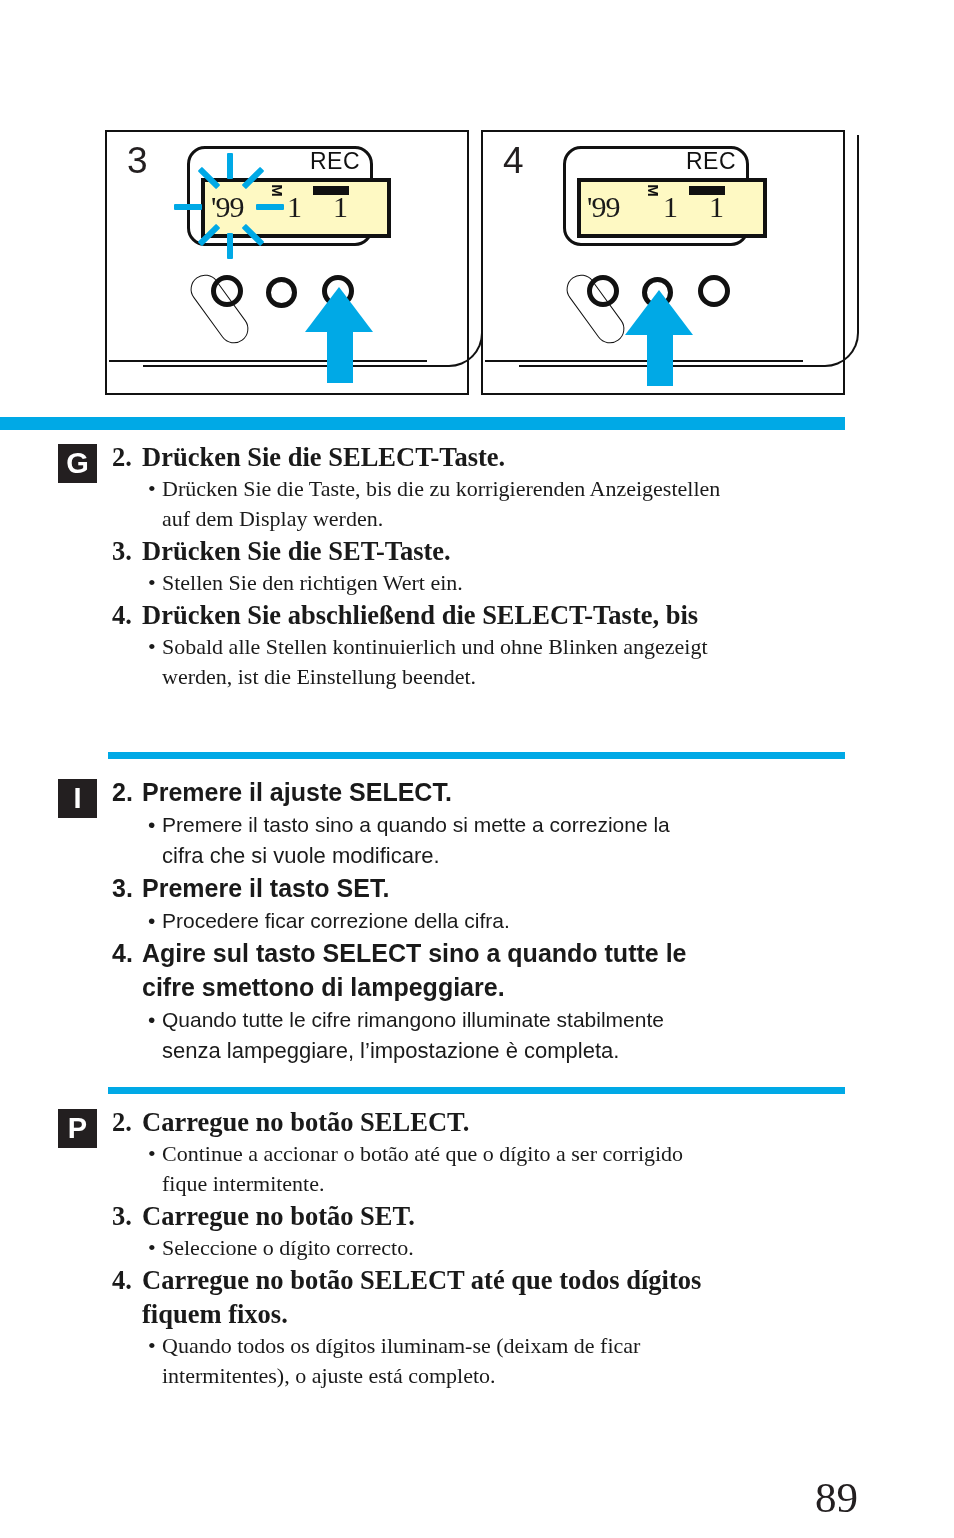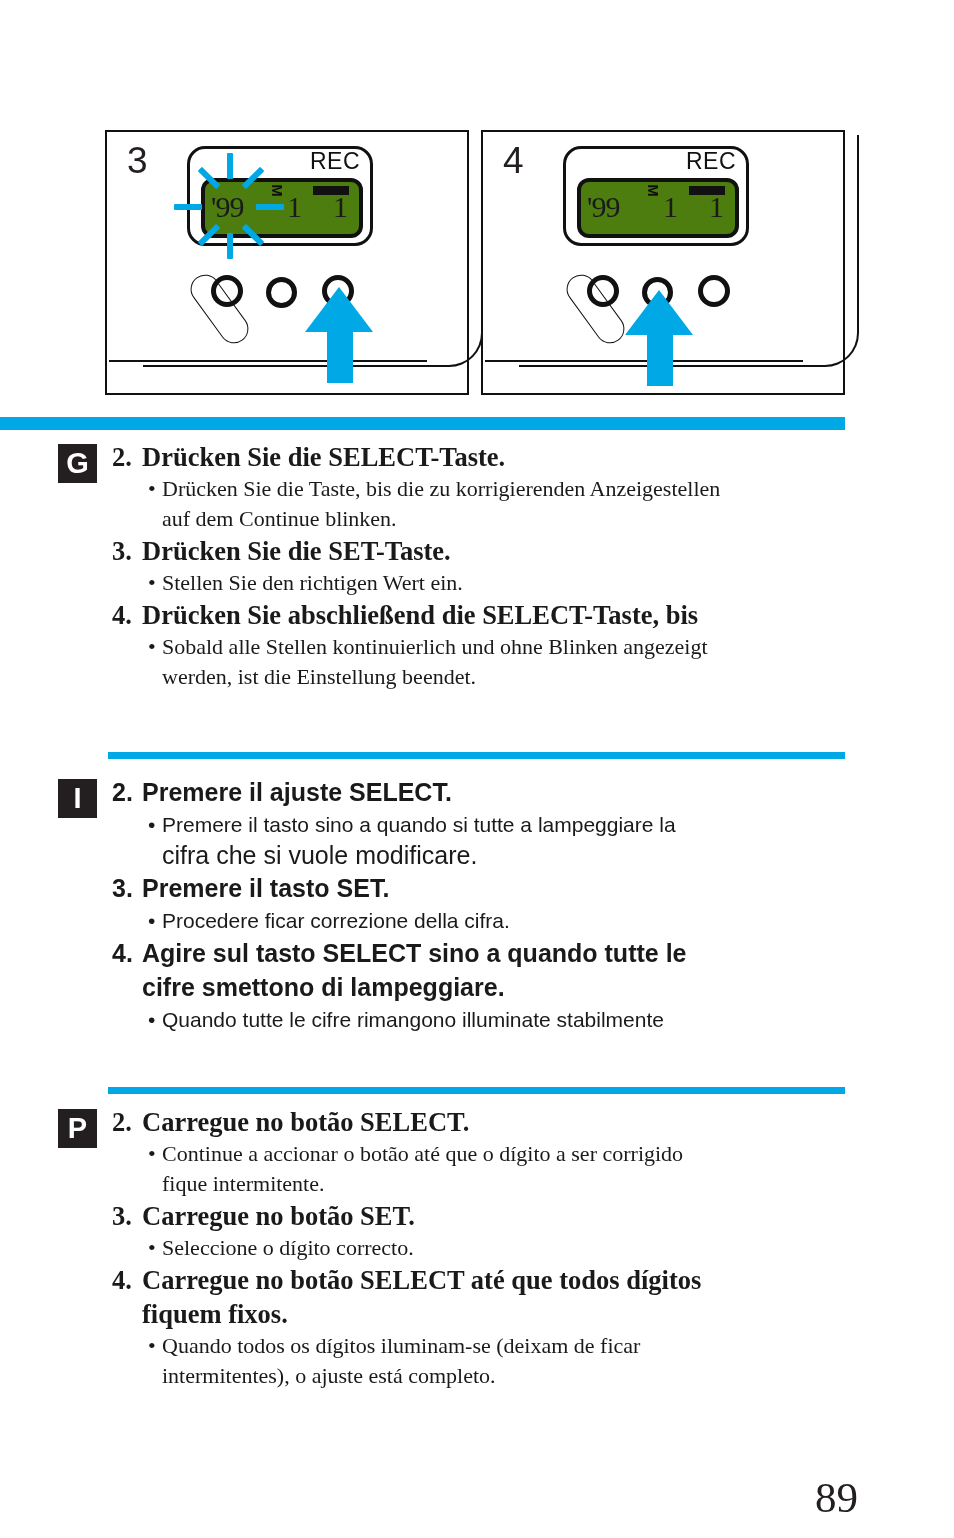--- a/index.html
+++ b/index.html
@@ -98,12 +98,12 @@
     position: absolute;
     left: 11px;
     top: 29px;
-    width: 162px;
+    width: 190px;
     height: 60px;
     border: 4px solid #111;
-    border-radius: 12px;
-    box-sizing: border-box;
-    background: #4d7c0f;
+    border-radius: 0;
+    box-sizing: border-box;
+    background: #fef9c3;
   }
   .lcd-year {
     position: absolute;

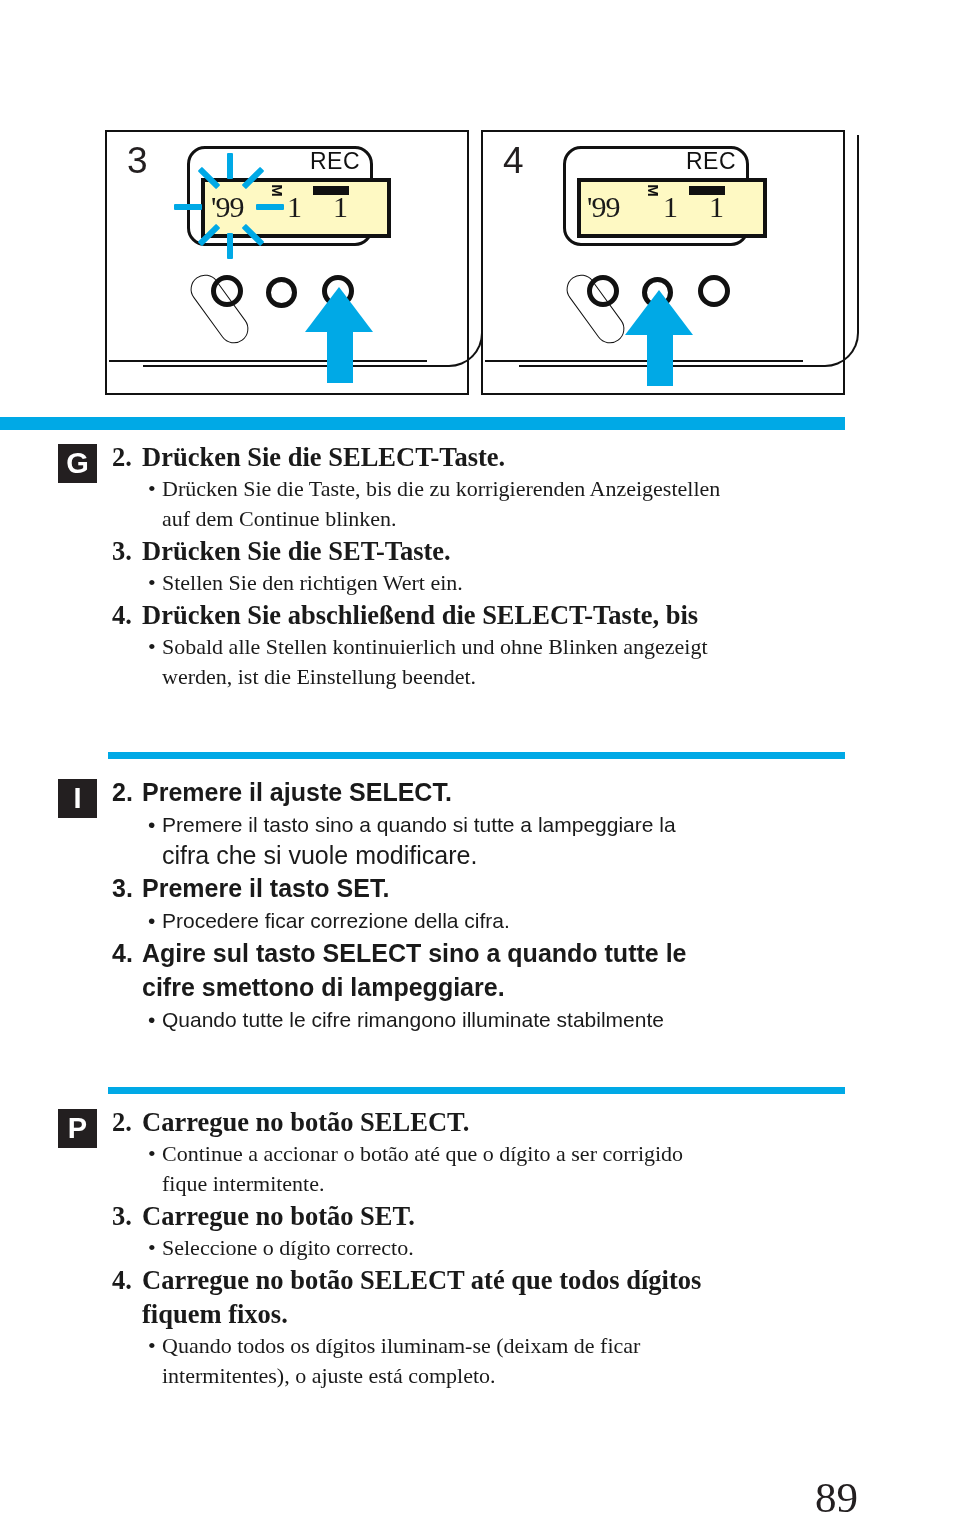--- a/index.html
+++ b/index.html
@@ -378,7 +378,7 @@
         <span class="bullet-dot">•</span>
         <span class="bullet-text">Drücken Sie die Taste, bis die zu korrigierenden Anzeigestellen</span>
       </div>
-      <div class="bullet-cont">auf dem Continue blinken.</div>
+      <div class="bullet-cont">auf dem Display werden.</div>
     </div>
 
     <div class="step">

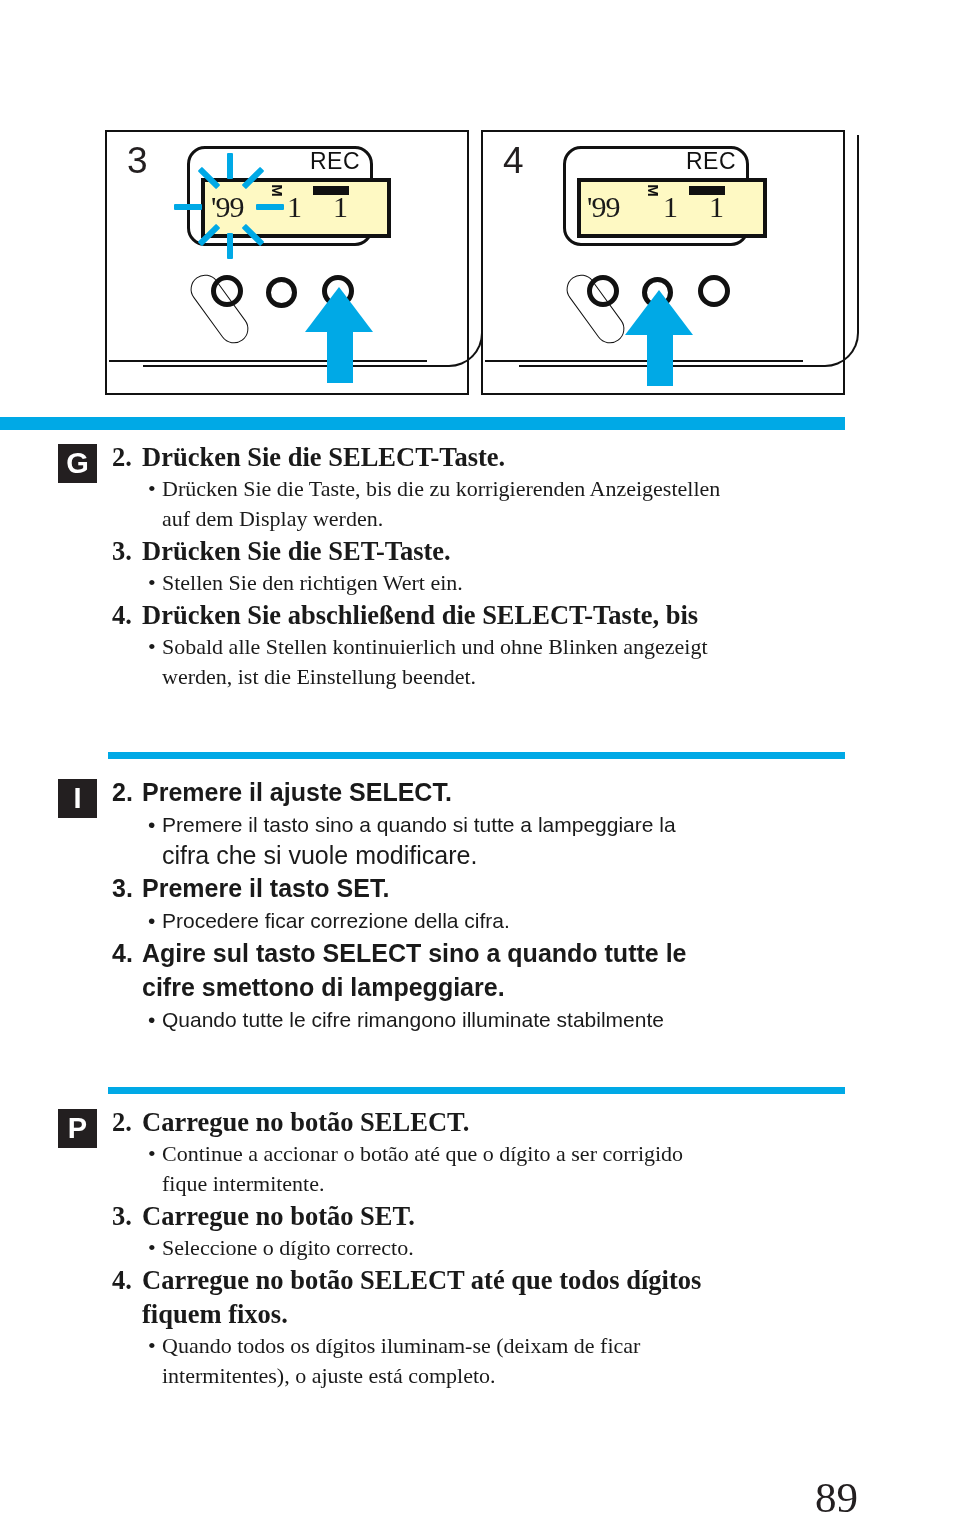--- a/index.html
+++ b/index.html
@@ -418,7 +418,7 @@
       </div>
       <div class="bullet-line">
         <span class="bullet-dot">•</span>
-        <span class="bullet-text">Premere il tasto sino a quando si tutte a lampeggiare la</span>
+        <span class="bullet-text">Premere il tasto sino a quando si mette a correzione la</span>
       </div>
       <div class="bullet-cont">cifra che si vuole modificare.</div>
     </div>

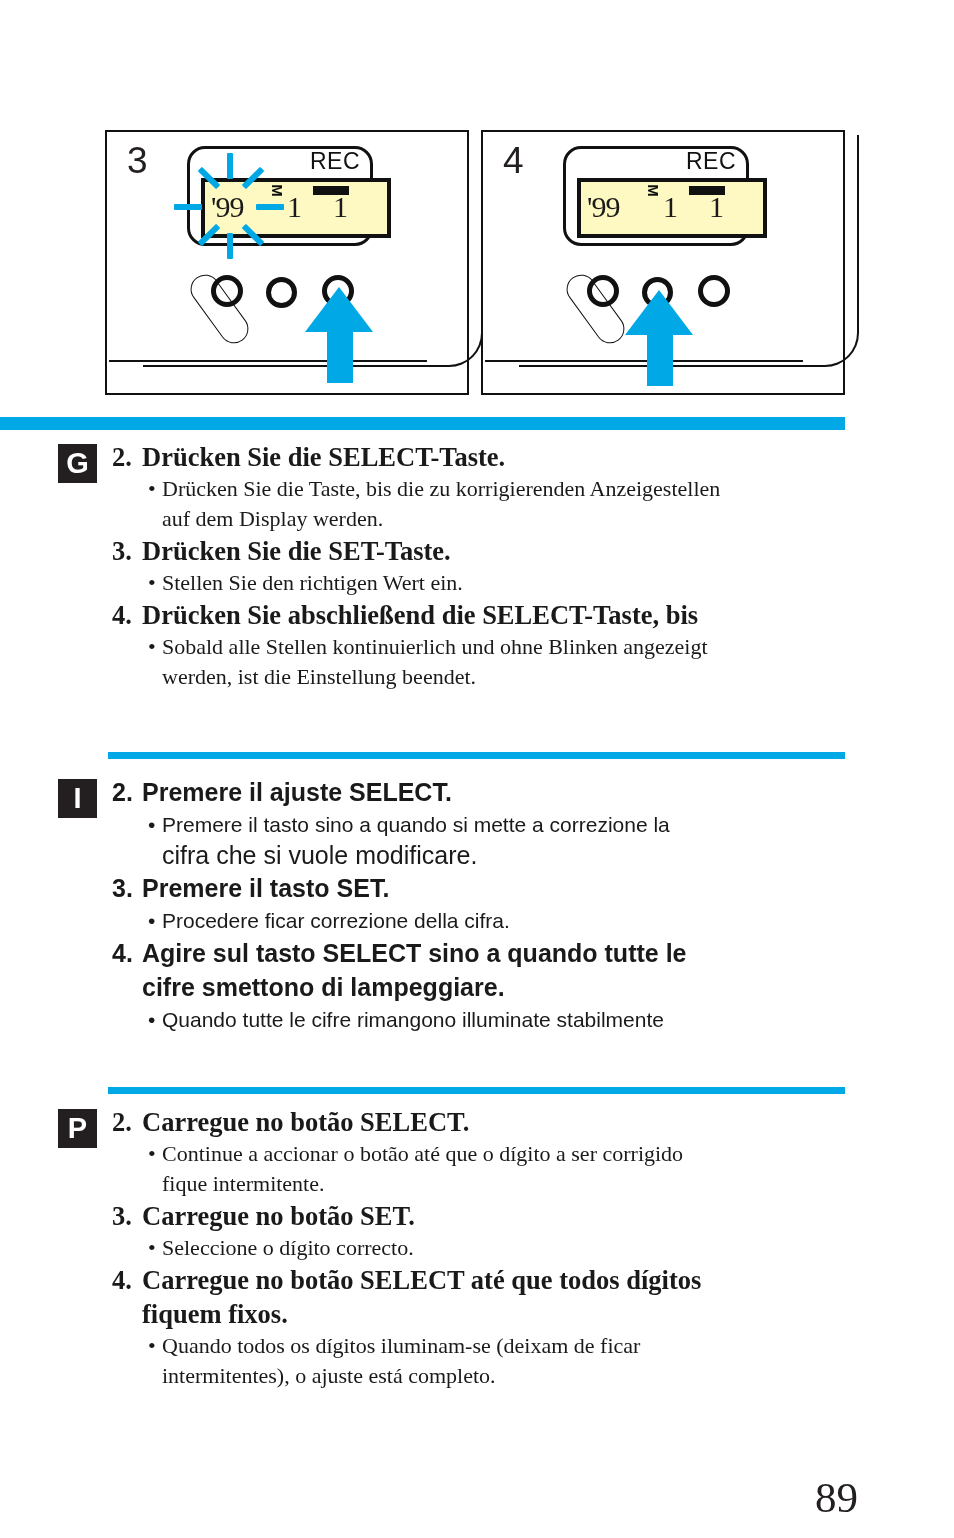--- a/index.html
+++ b/index.html
@@ -277,7 +277,7 @@
   
   .sans-lang .step-head { font-family: "Liberation Sans", sans-serif; font-size: 25px; line-height: 34px; }
   .sans-lang .bullet-line { font-family: "Liberation Sans", sans-serif; font-size: 21px; line-height: 31px; }
-  .sans-lang .bullet-cont { padding-left: 50px; font-family: "Liberation Sans", sans-serif; font-size: 25px; line-height: 31px; }
+  .sans-lang .bullet-cont { padding-left: 50px; font-family: "Liberation Sans", sans-serif; font-size: 22px; line-height: 31px; }
   .sans-lang .step-head-cont { padding-left: 30px; font-family: "Liberation Sans", sans-serif; font-size: 25px; line-height: 34px; font-weight: 700; }
 
   

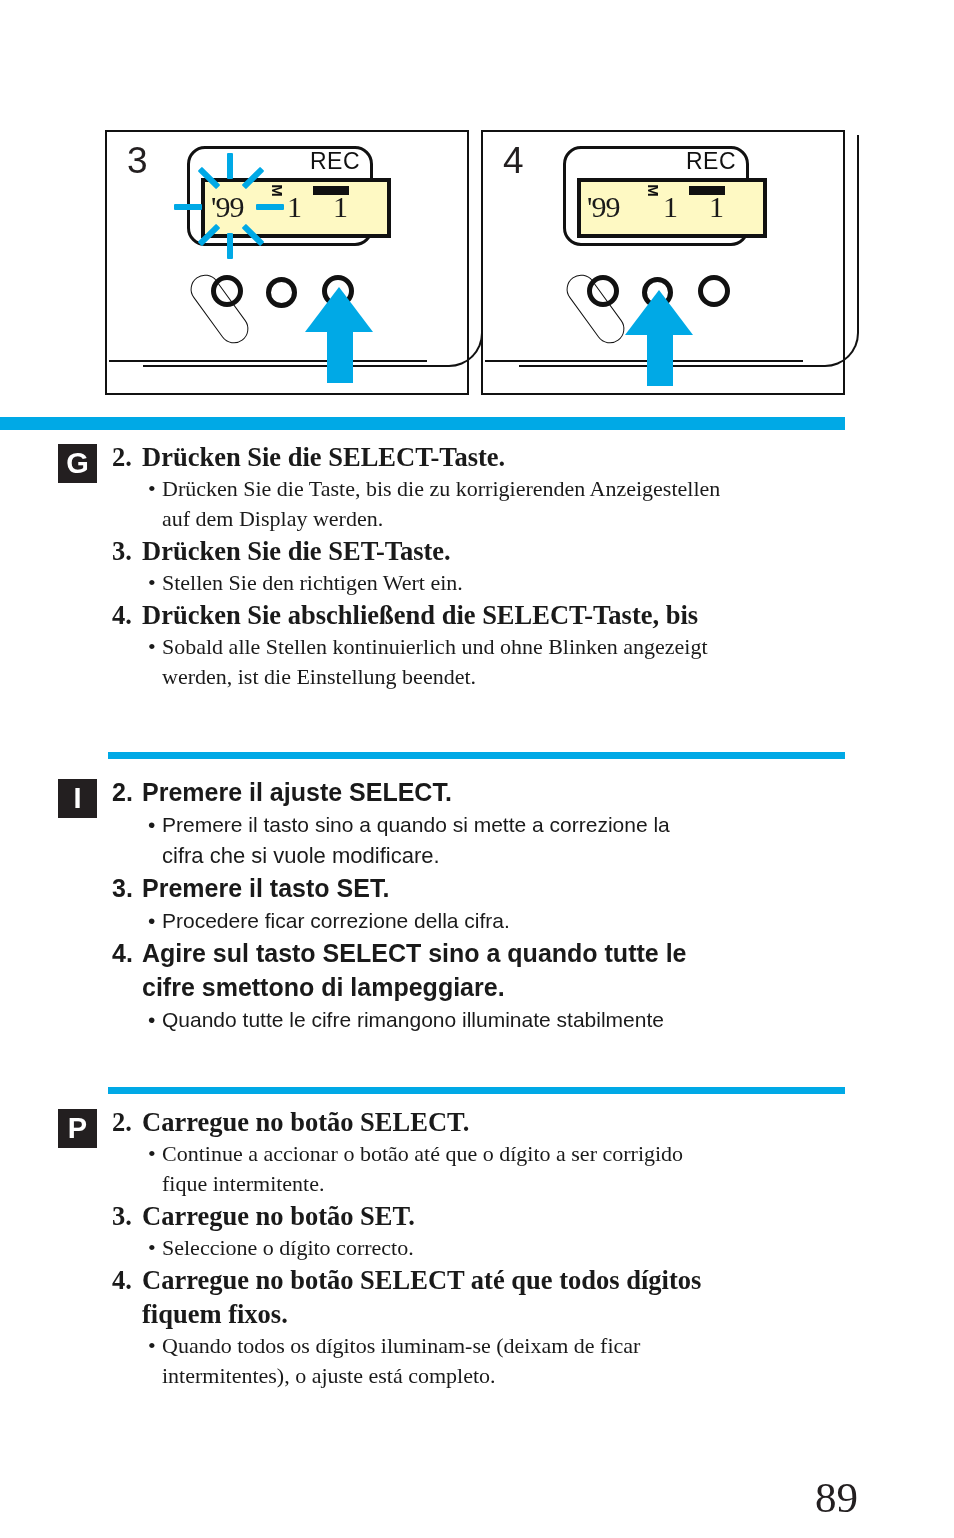--- a/index.html
+++ b/index.html
@@ -444,6 +444,7 @@
         <span class="bullet-dot">•</span>
         <span class="bullet-text">Quando tutte le cifre rimangono illuminate stabilmente</span>
       </div>
+      <div class="bullet-cont">senza lampeggiare, l’impostazione è completa.</div>
     </div>
 
   </div>

